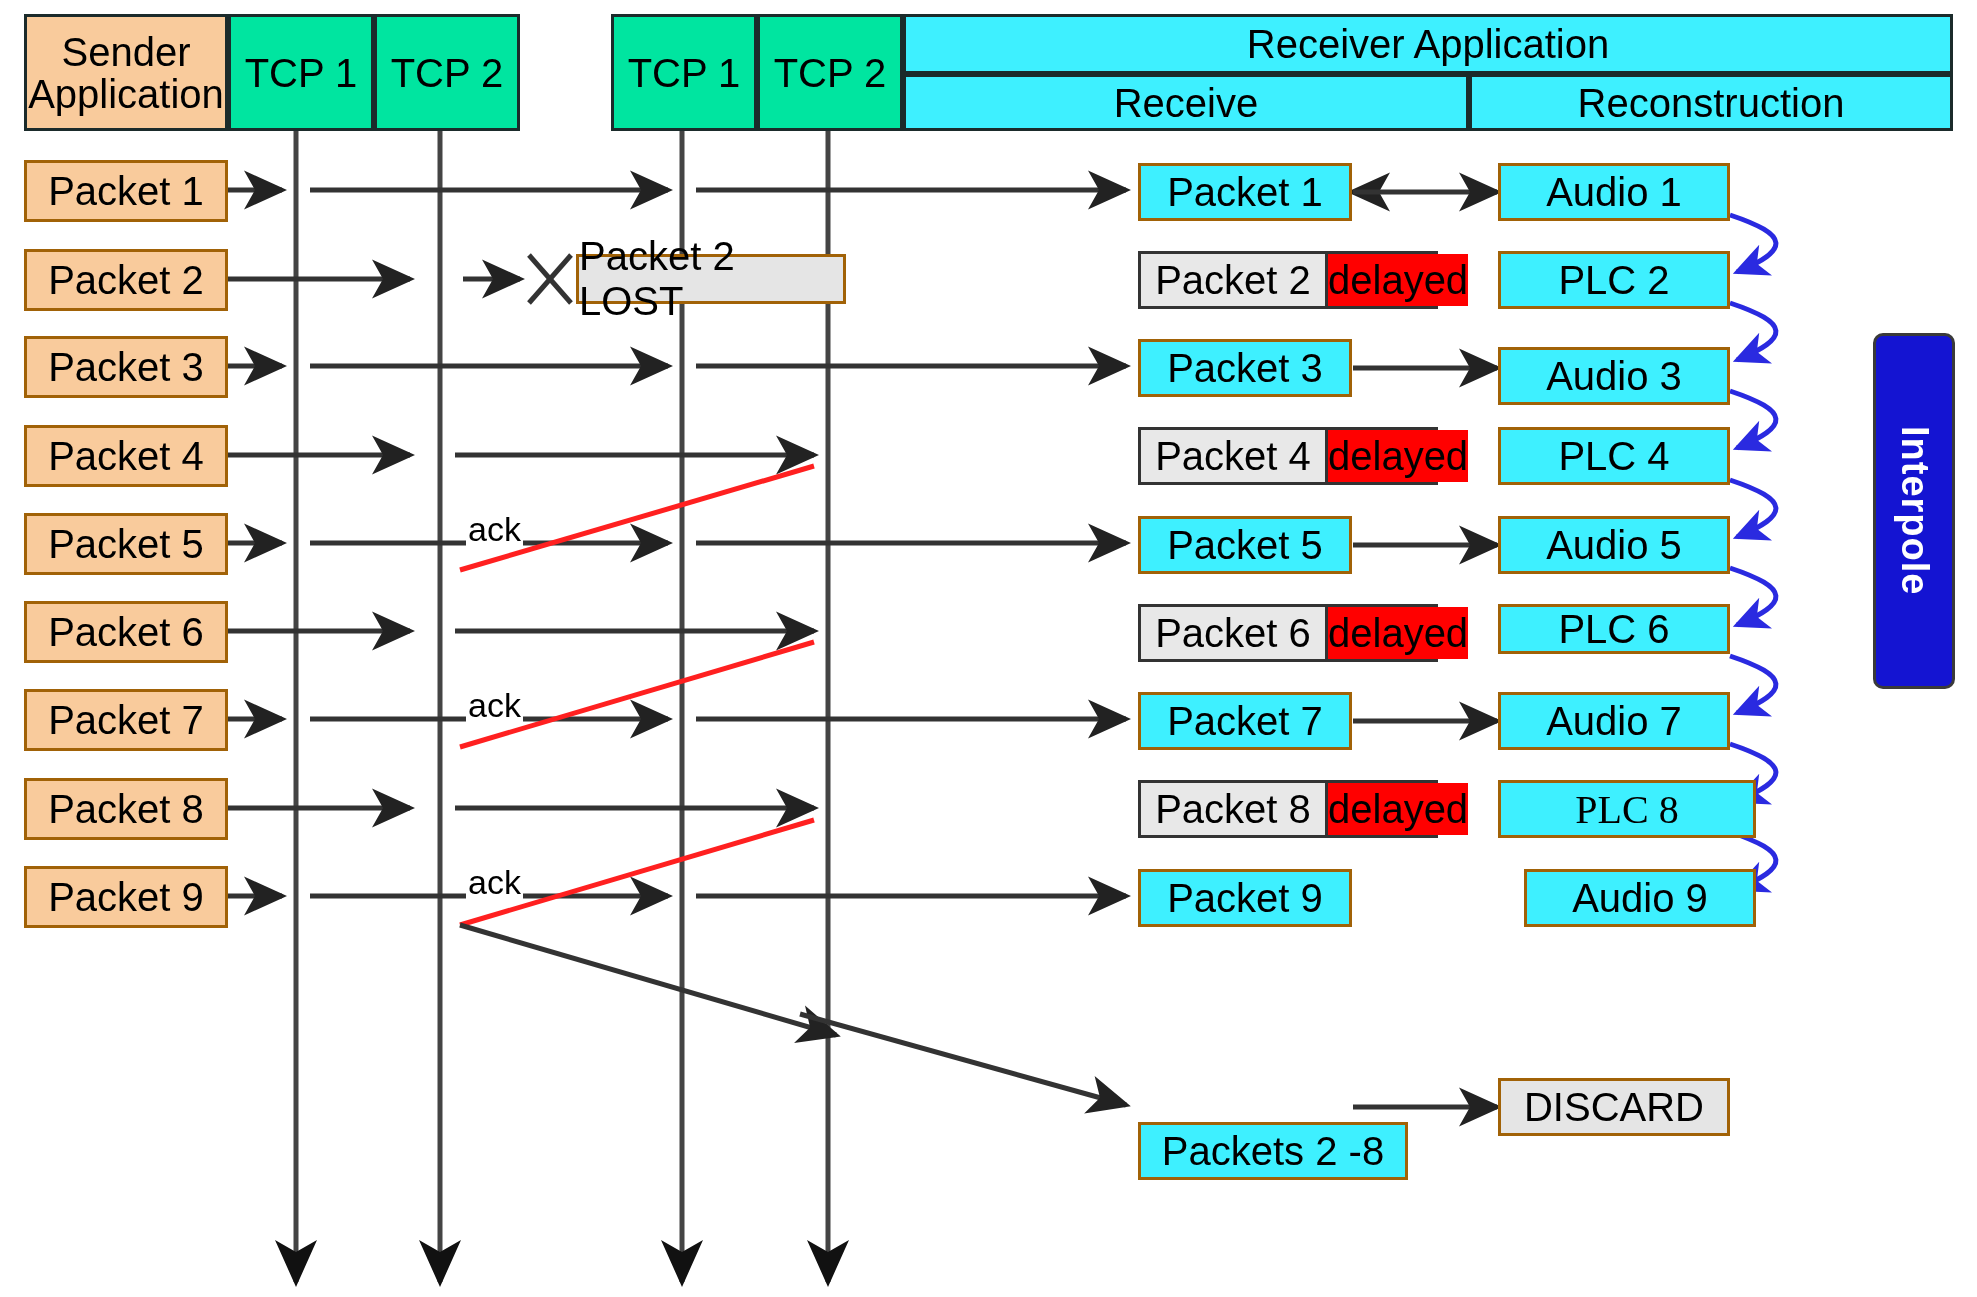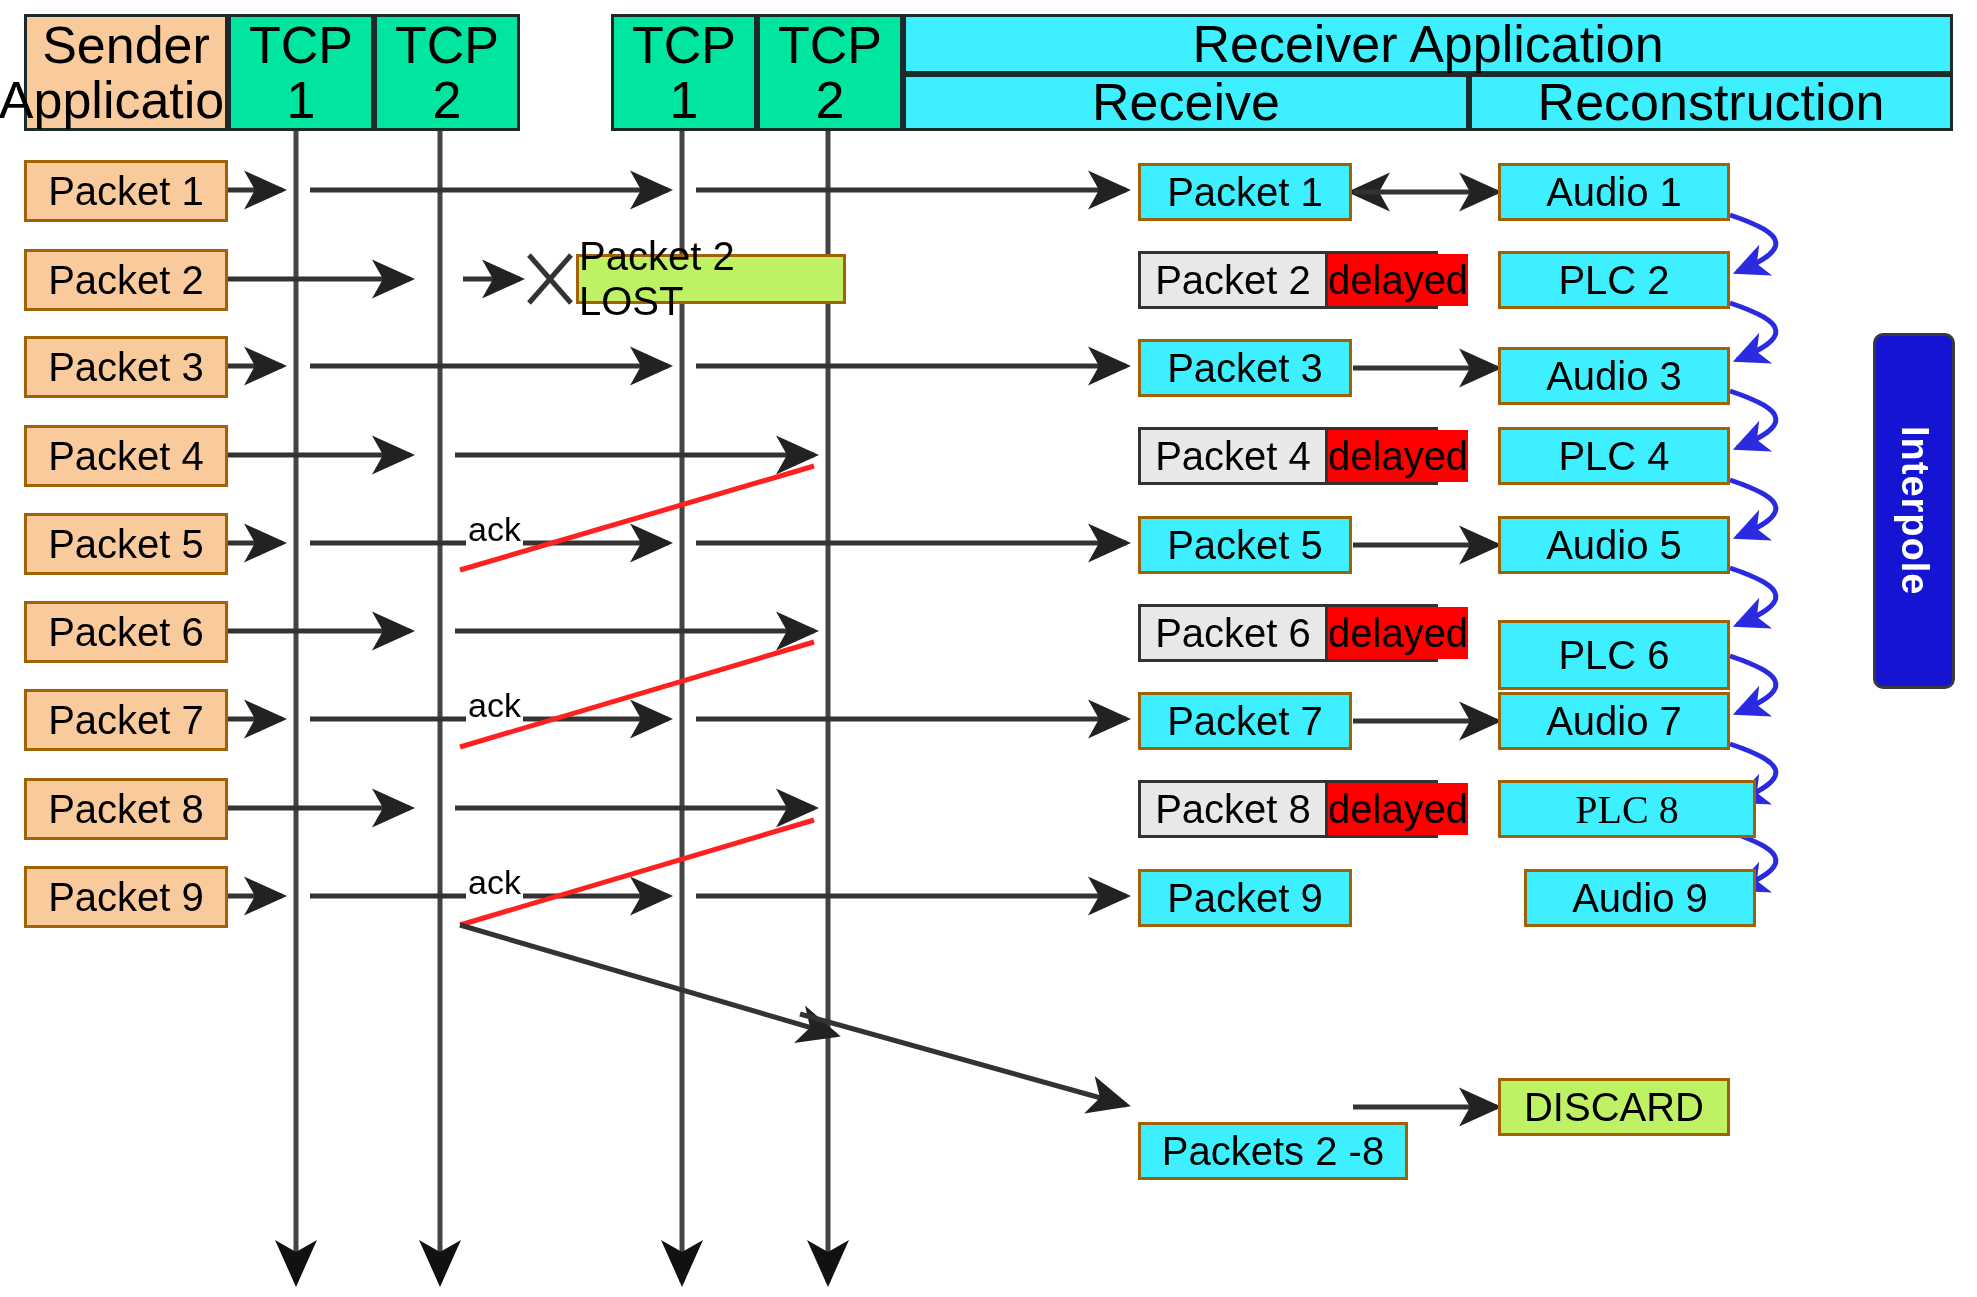--- a/index.html
+++ b/index.html
@@ -8,7 +8,7 @@
 
   .hdr{position:absolute;box-sizing:border-box;border:3px solid #1b2b2b;
        display:flex;align-items:center;justify-content:center;text-align:center;
-       font-size:52px;line-height:1.05;color:#000;}
+       font-size:40px;line-height:1.05;color:#000;}
   .hdr.sender{background:#f9cb9c;}
   .hdr.tcp{background:#00e5a0;}
   .hdr.recv{background:#3ef0ff;}

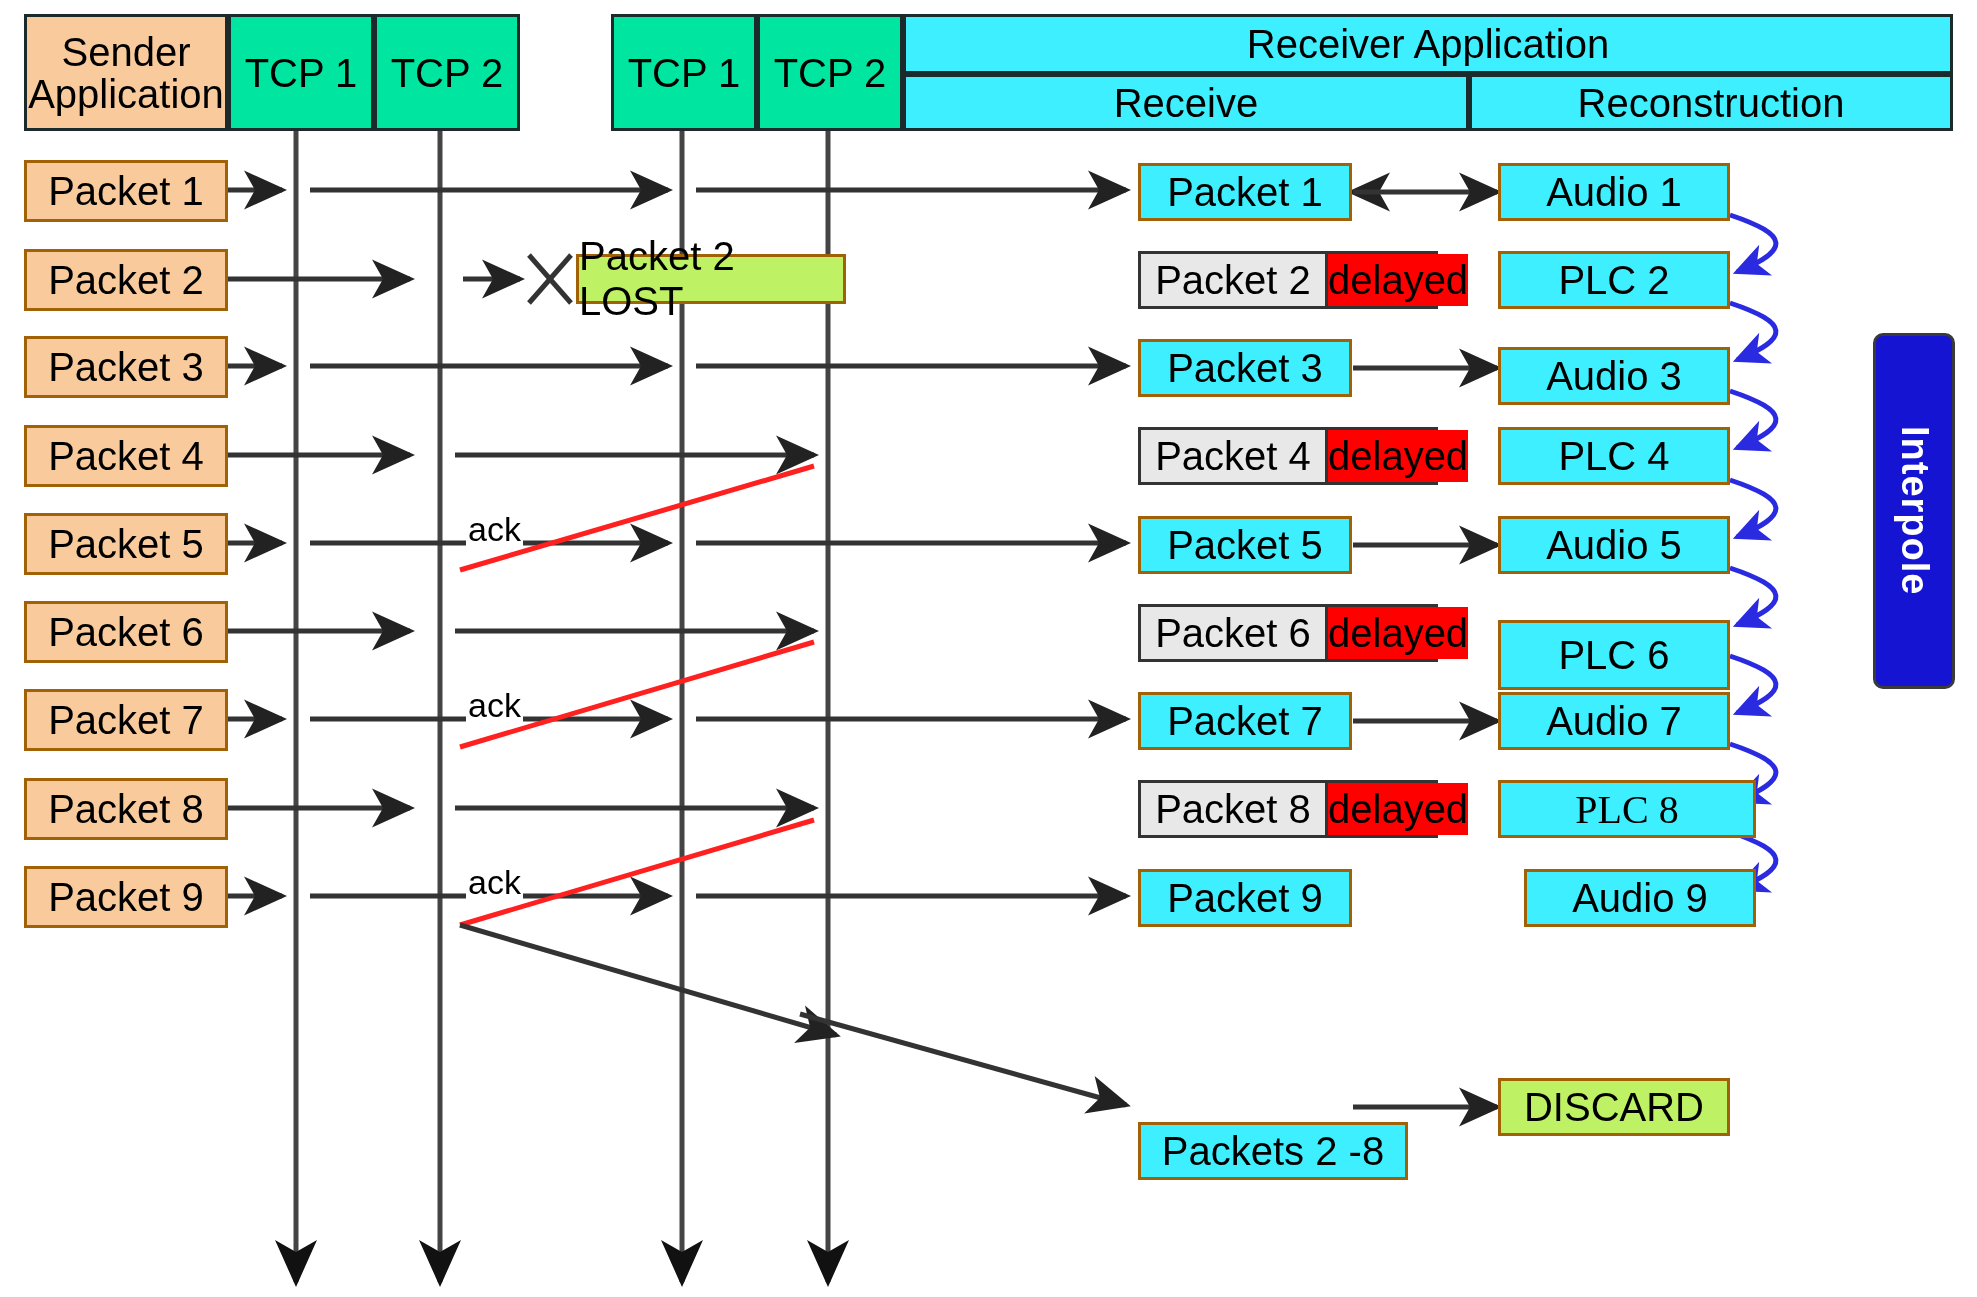--- a/index.html
+++ b/index.html
@@ -18,7 +18,7 @@
           font-size:40px;color:#000;}
   .pktbox.sender{background:#f9cb9c;}
   .pktbox.cyan{background:#3ef0ff;}
-  .pktbox.red{background:#bef264;}
+  .pktbox.red{background:#e5e5e5;}
 
   .splitbox{position:absolute;box-sizing:border-box;border:3px solid #333;display:flex;}
   .splitbox .sp-l{background:#e8e8e8;display:flex;align-items:center;justify-content:center;

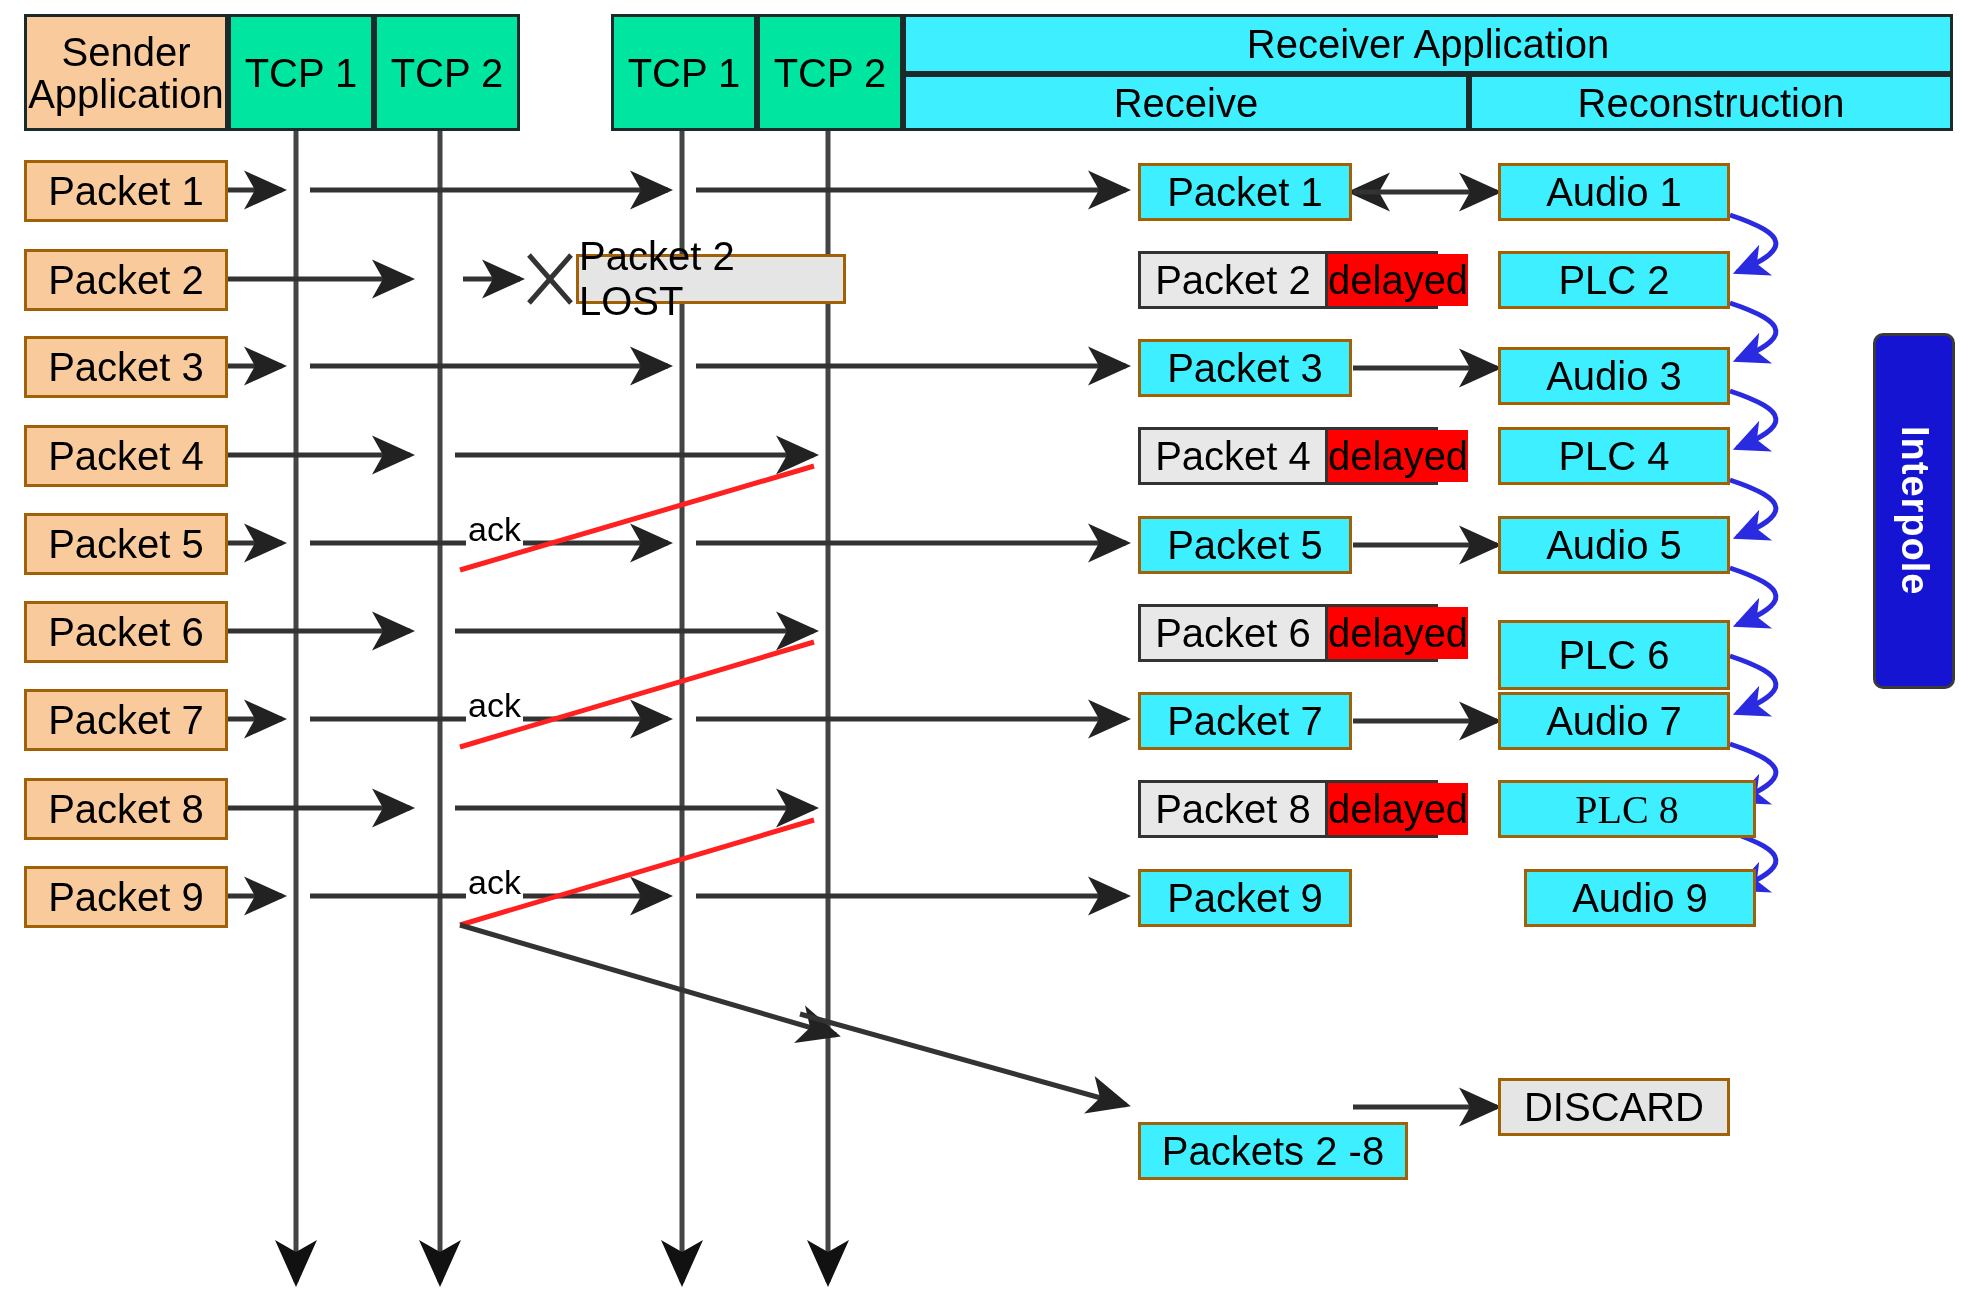--- a/index.html
+++ b/index.html
@@ -211,7 +211,7 @@
   <div class="pktbox cyan" style="left:1498px;top:347px;width:232px;height:58px;">Audio 3</div>
   <div class="pktbox cyan" style="left:1498px;top:427px;width:232px;height:58px;">PLC 4</div>
   <div class="pktbox cyan" style="left:1498px;top:516px;width:232px;height:58px;">Audio 5</div>
-  <div class="pktbox cyan" style="left:1498px;top:620px;width:232px;height:70px;">PLC 6</div>
+  <div class="pktbox cyan" style="left:1498px;top:604px;width:232px;height:50px;">PLC 6</div>
   <div class="pktbox cyan" style="left:1498px;top:692px;width:232px;height:58px;">Audio 7</div>
   <div class="pktbox cyan" style="left:1498px;top:780px;width:258px;height:58px;font-family:Liberation Serif, serif;">PLC 8</div>
   <div class="pktbox cyan" style="left:1498px;top:869px;width:232px;height:58px;margin-left:26px;">Audio 9</div>

